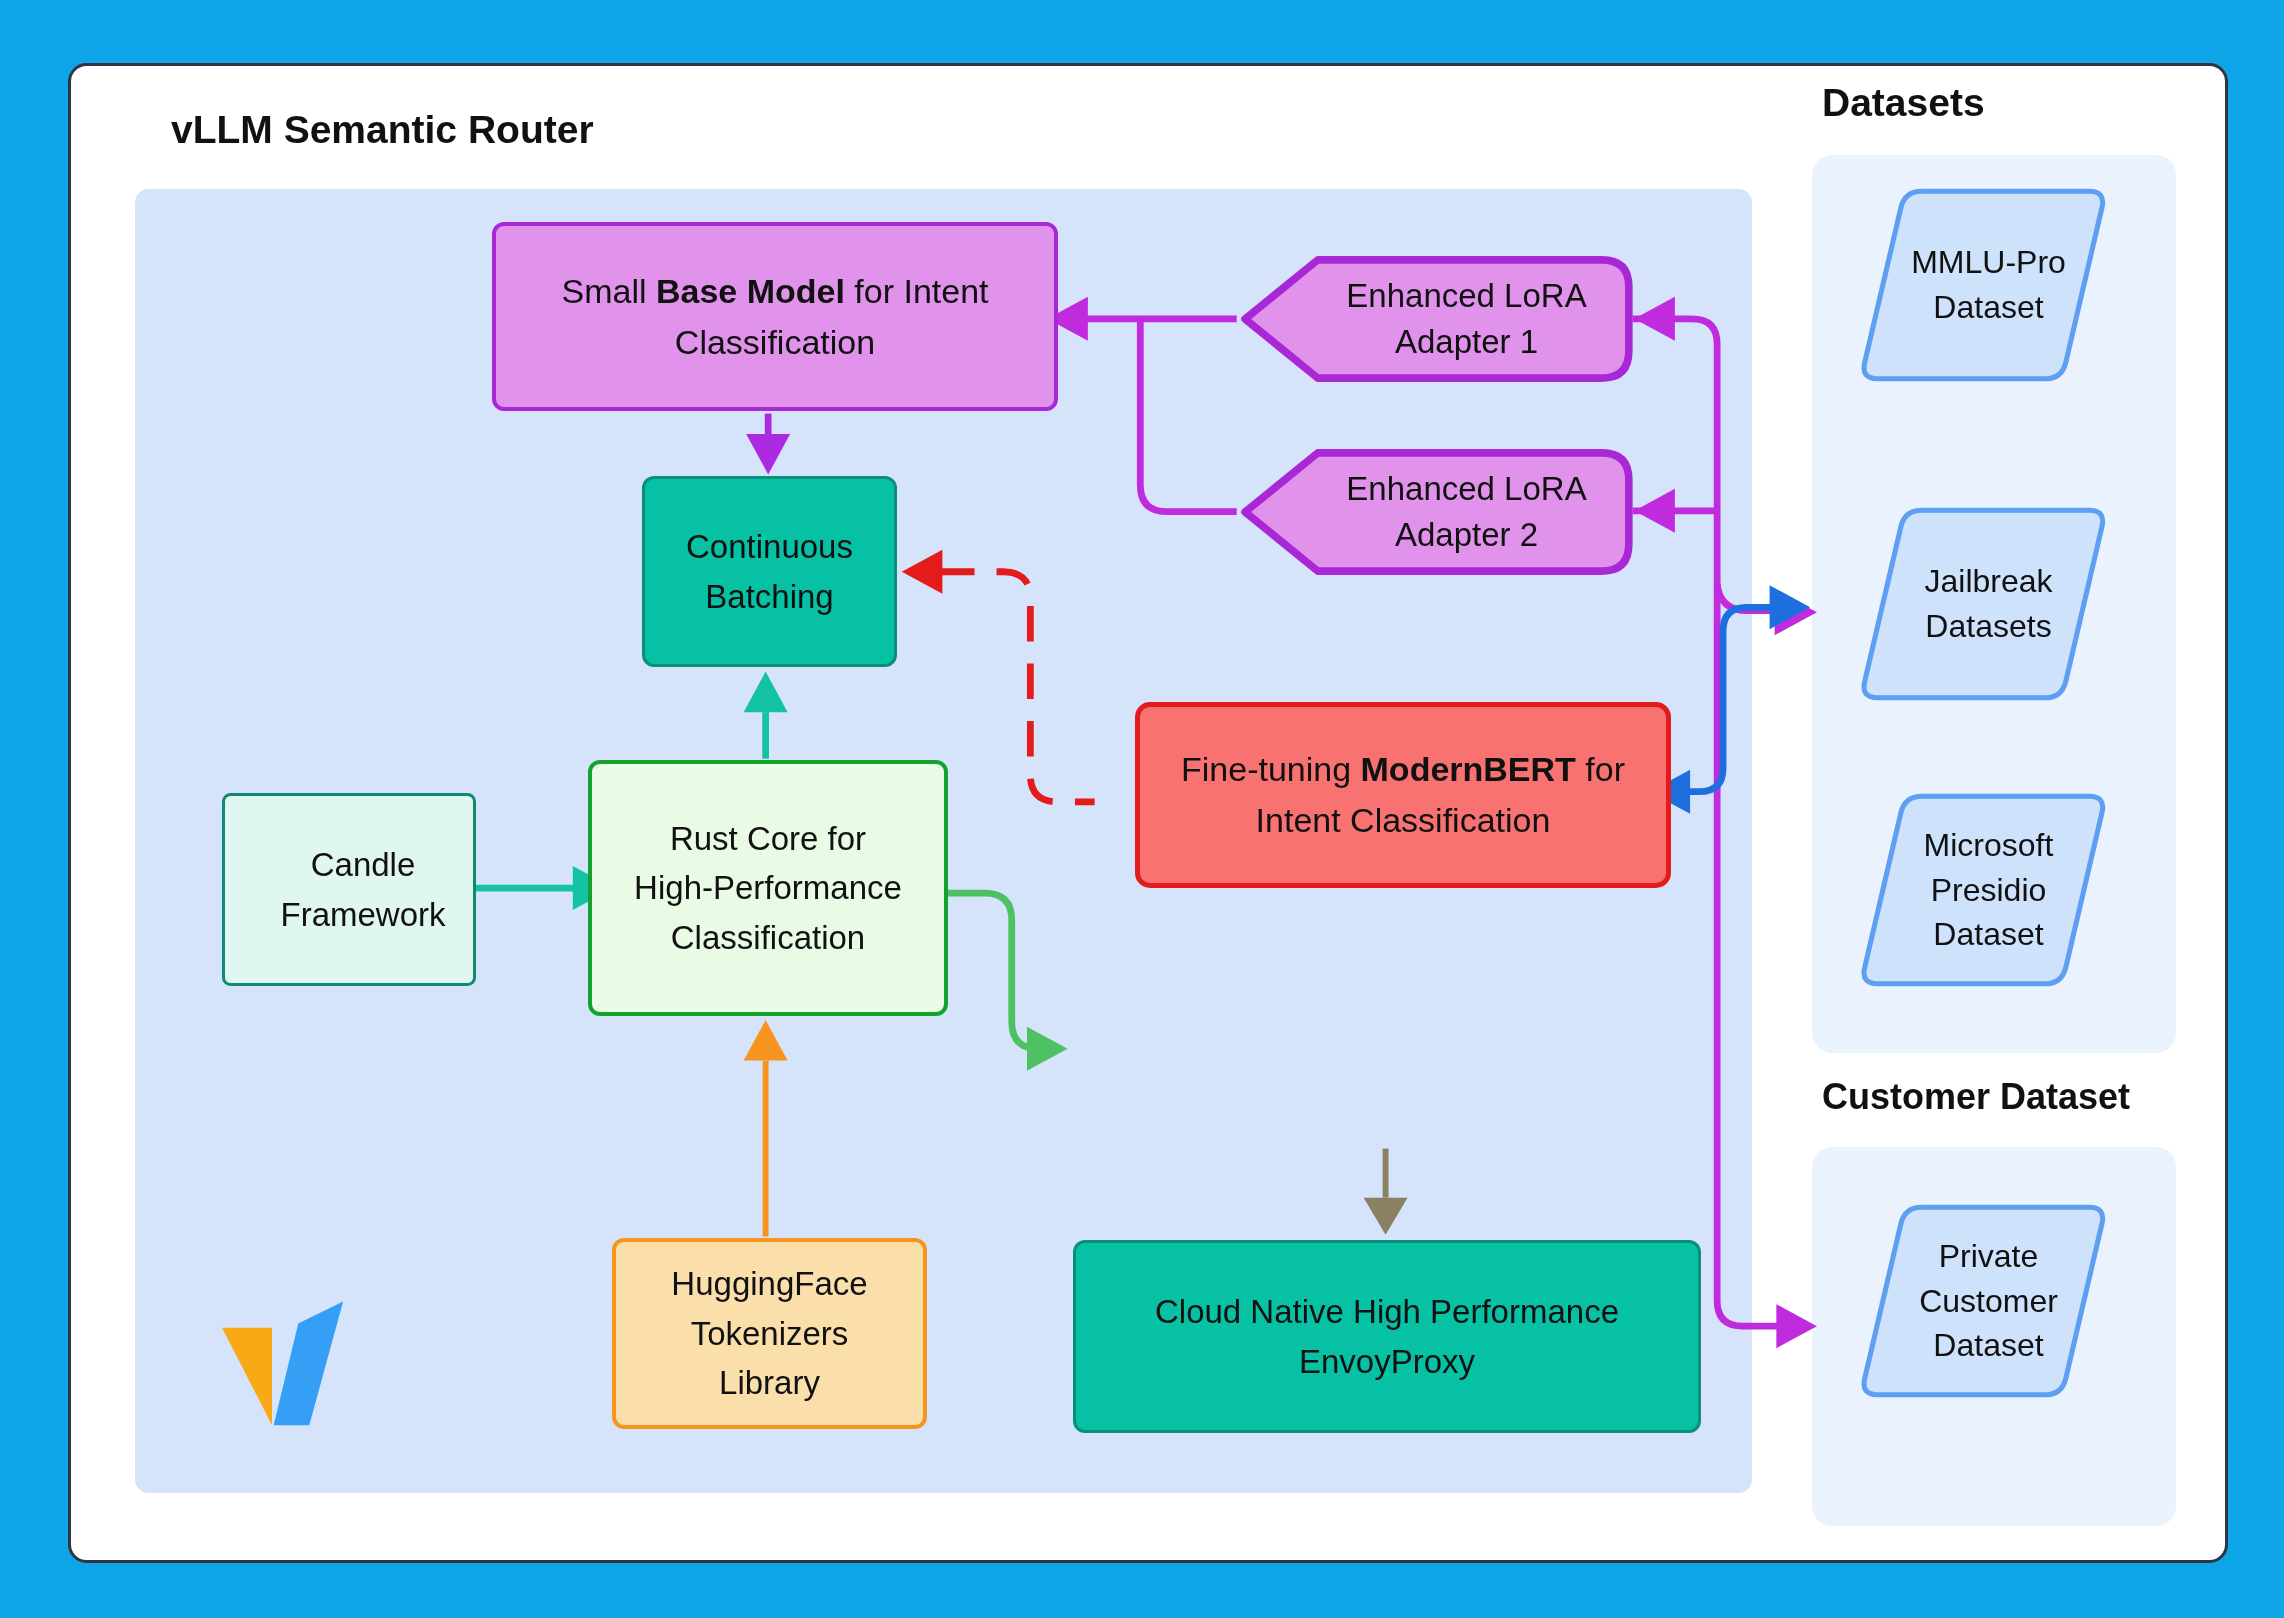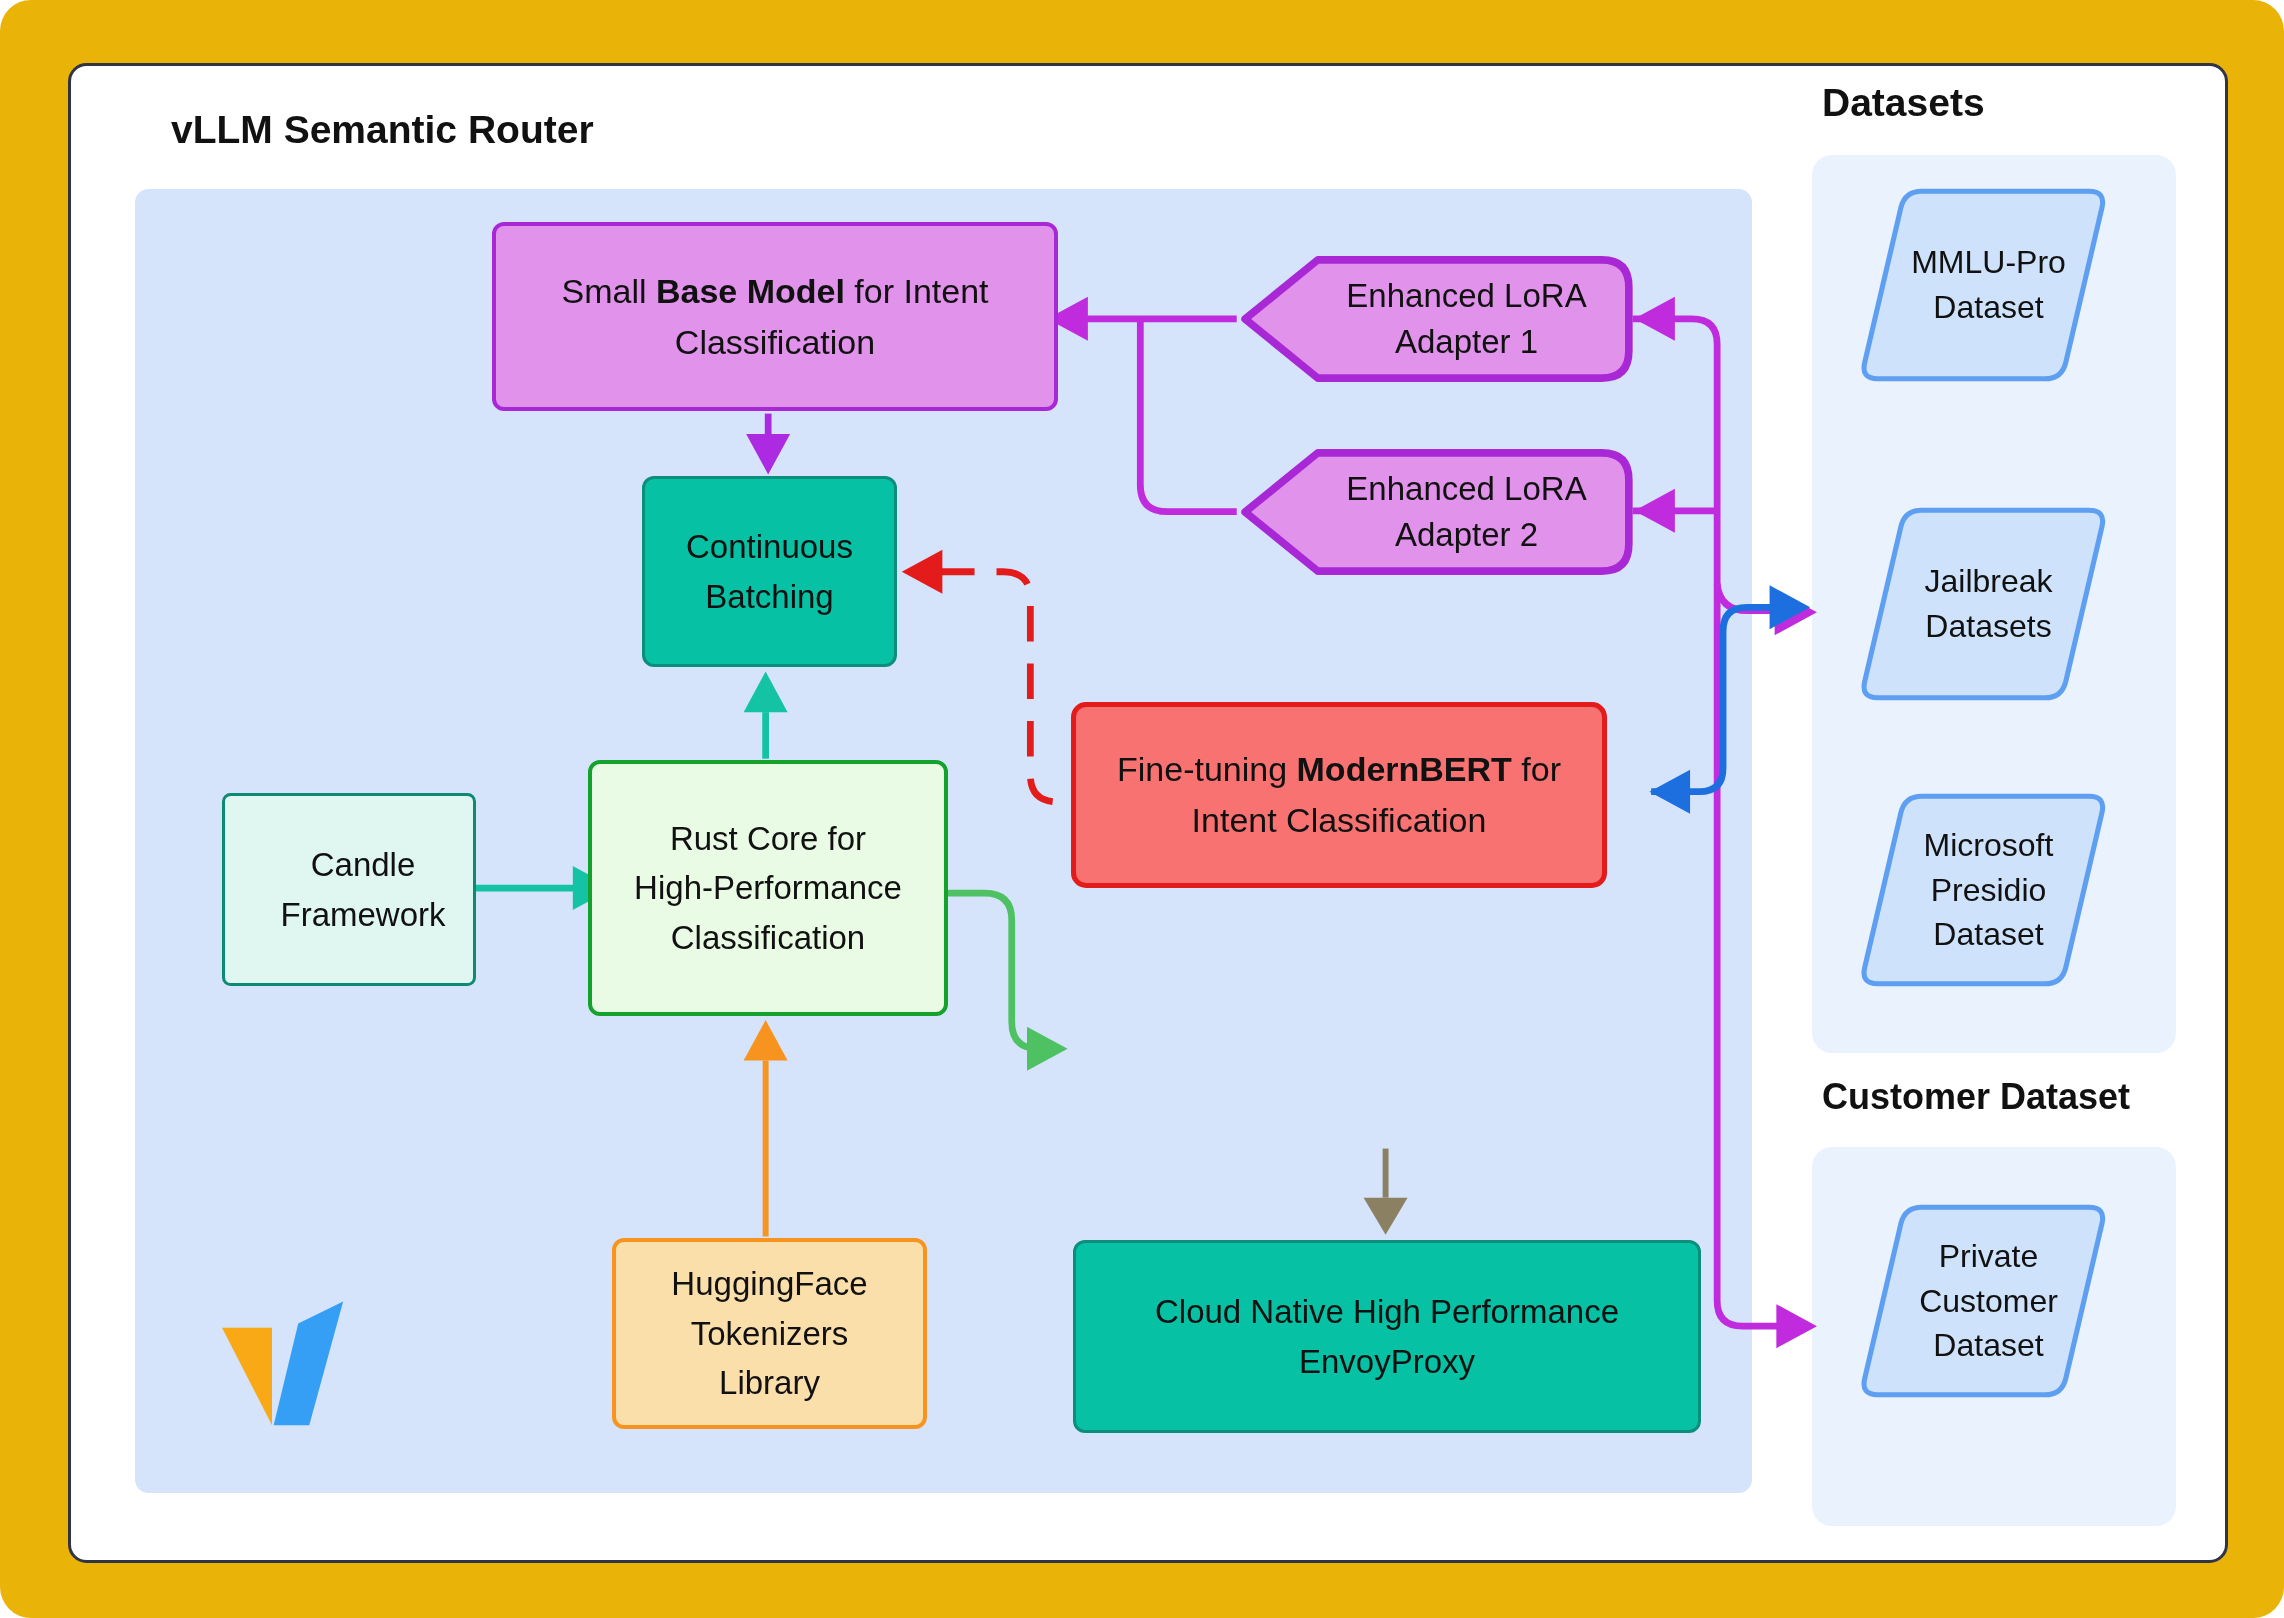--- a/index.html
+++ b/index.html
@@ -3,8 +3,8 @@
 <meta charset="utf-8">
 <style>
   html,body{margin:0;padding:0;background:#ffffff;}
-  #canvas{position:relative;width:2284px;height:1618px;background:#eab308;
-          font-family:"Liberation Sans","DejaVu Sans",sans-serif;color:var(--text);overflow:hidden;border-radius:31px;}
+  #canvas{position:relative;width:2284px;height:1618px;background:#0ea5e9;
+          font-family:"Liberation Sans","DejaVu Sans",sans-serif;color:var(--text);overflow:hidden;}
   .abs{position:absolute;}
   #frame{left:68px;top:63px;width:2154px;height:1494px;background:#ffffff;
          border:3.4px solid var(--frame_border);border-radius:18.6px;}

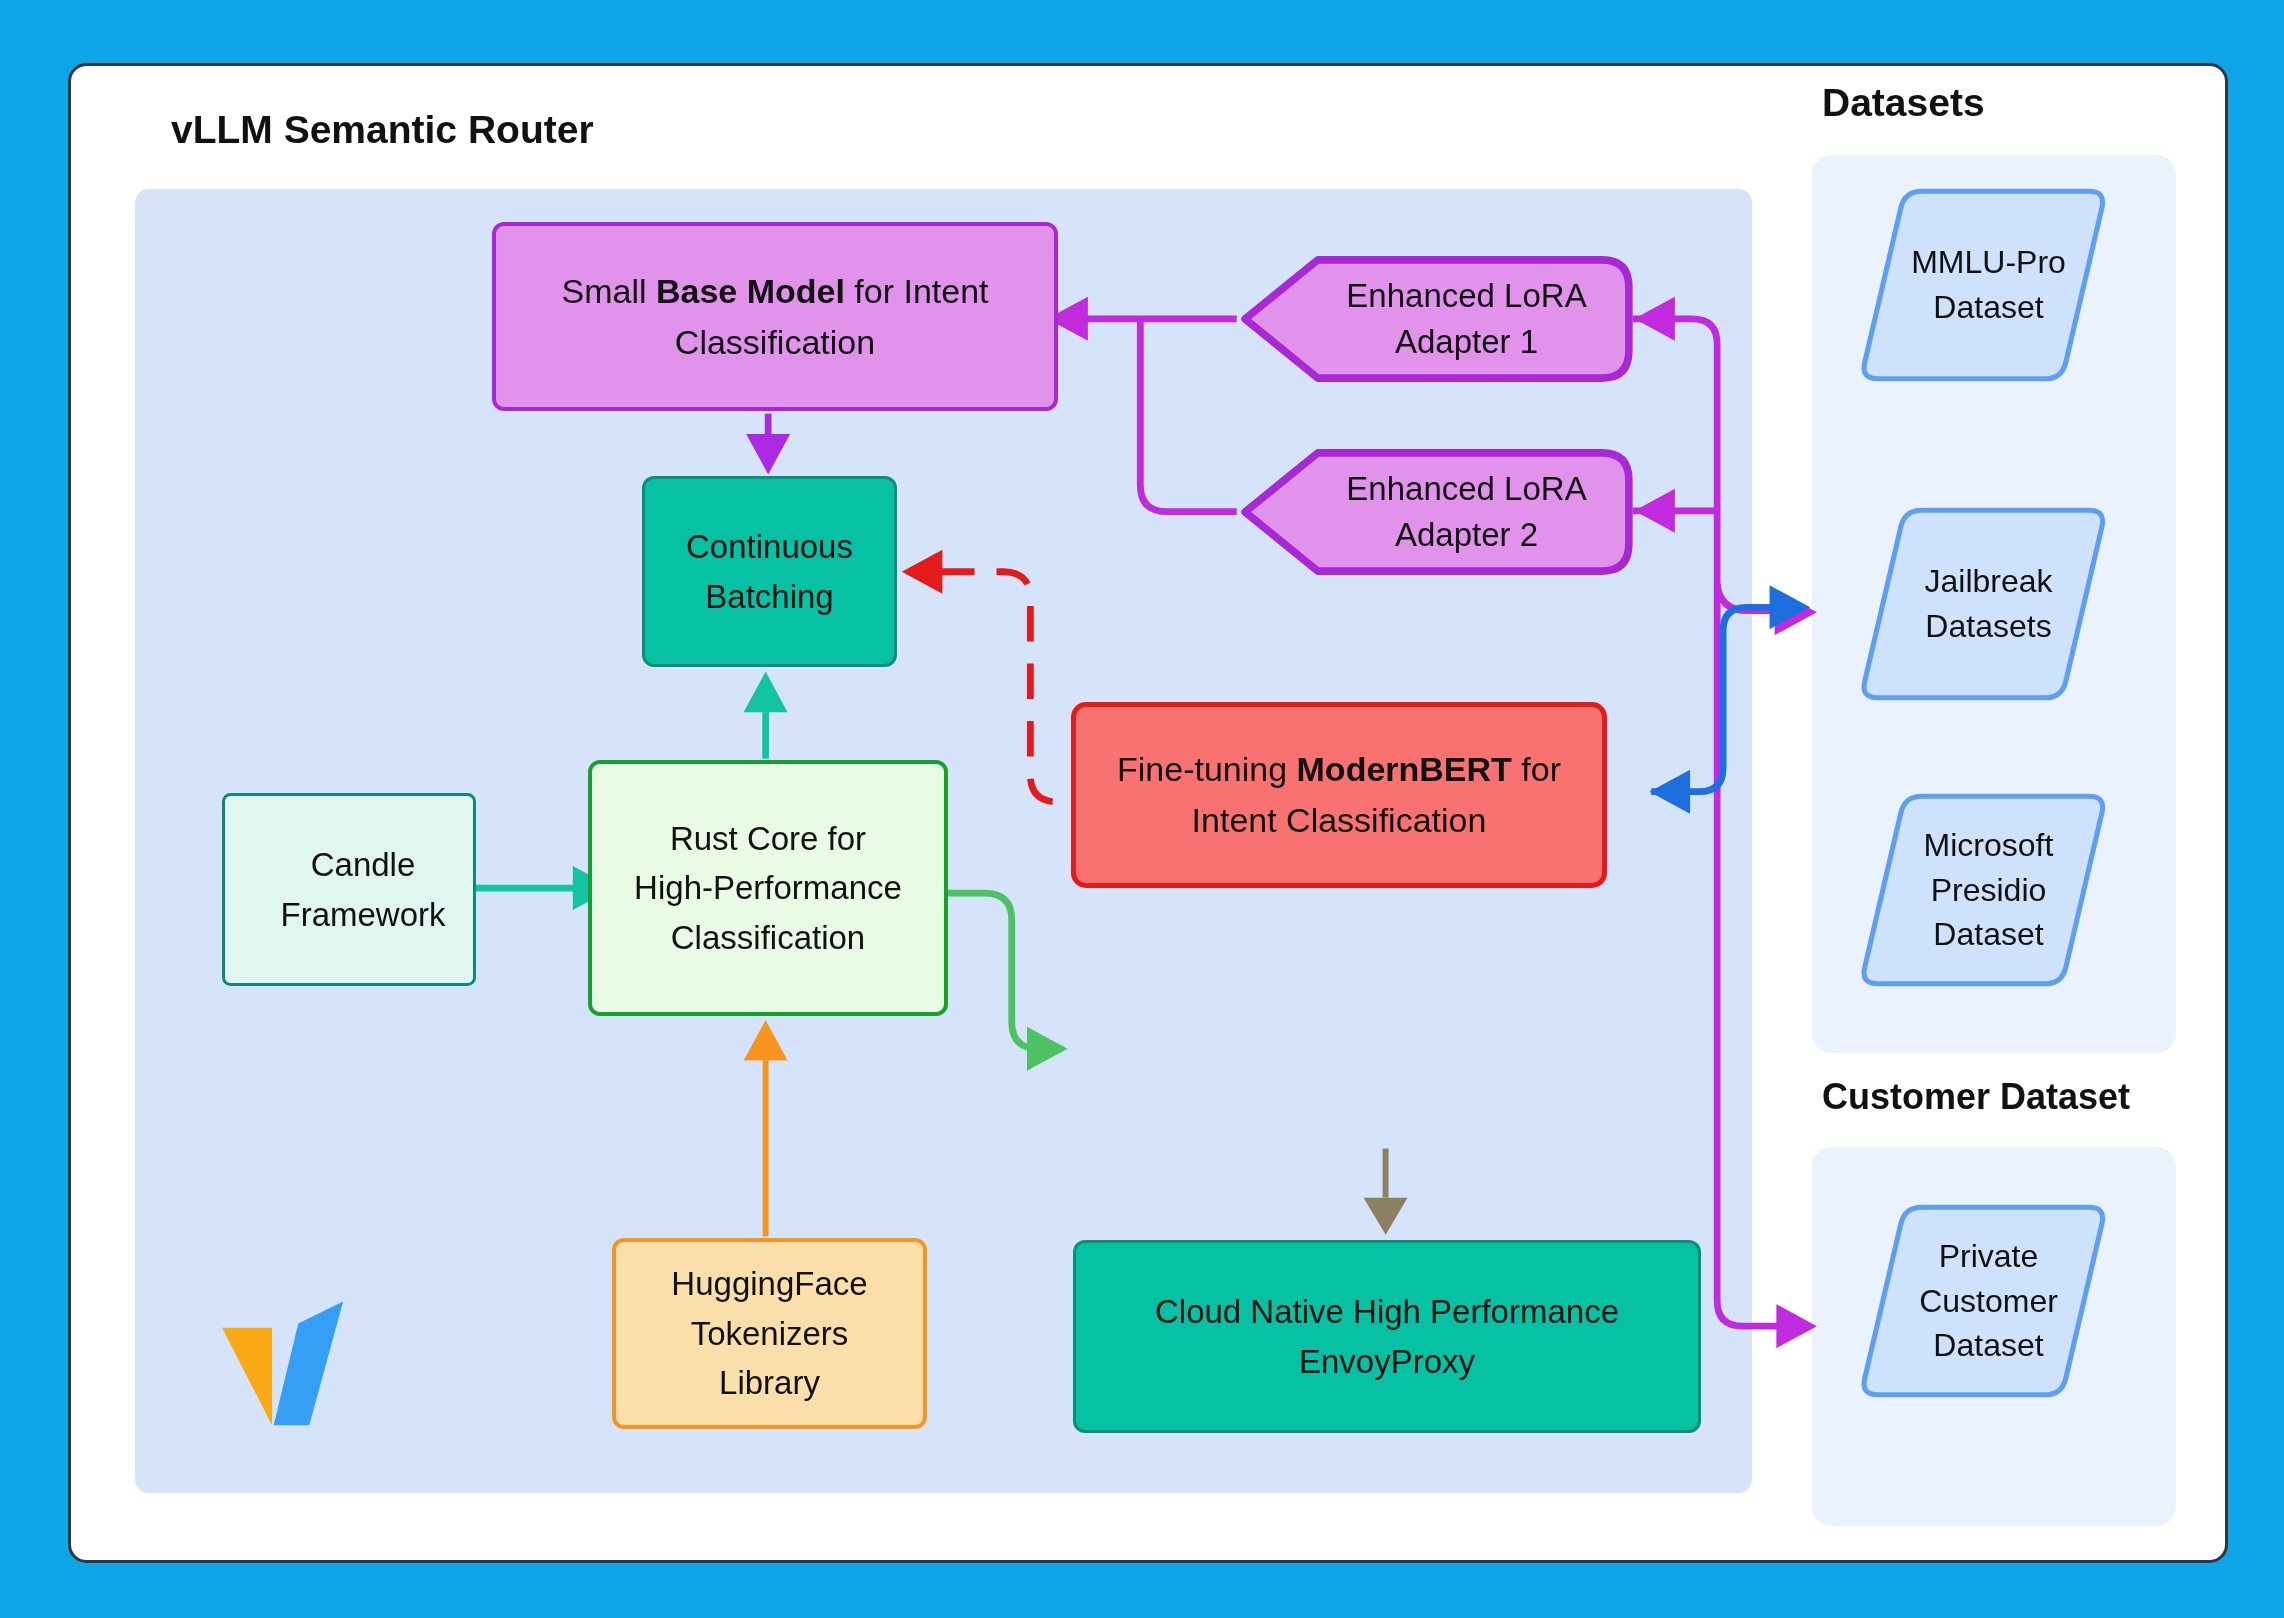--- a/index.html
+++ b/index.html
@@ -104,7 +104,7 @@
     <div>Batching</div>
   </div>
 
-  <div class="node n-red" style="left:1071px;top:702px;width:536px;height:186px;font-size:34px;">
+  <div class="node n-red" style="left:1135px;top:702px;width:536px;height:186px;font-size:34px;">
     <div><span>Fine-tuning </span><b>ModernBERT</b><span> for</span></div>
     <div>Intent Classification</div>
   </div>

